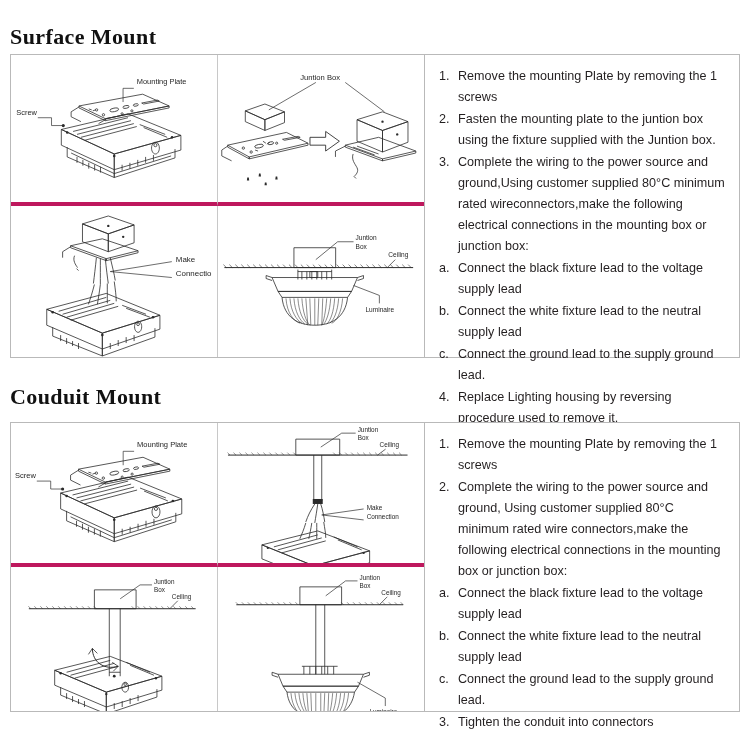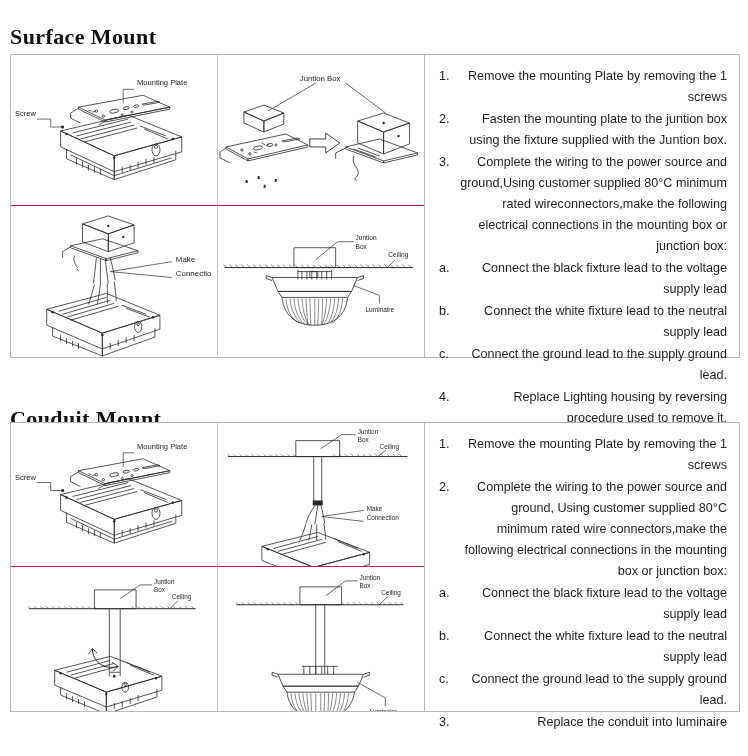--- a/index.html
+++ b/index.html
@@ -61,7 +61,7 @@
     overflow: hidden;
   }
   .diagram-cell.b-right { border-right: 1px solid #c8c8c8; }
-  .diagram-cell.b-bottom { border-bottom: 1px solid #be185d; }
+  .diagram-cell.b-bottom { border-bottom: 4px solid #be185d; }
 
   .cell-svg { display: block; width: 100%; height: 100%; }
 

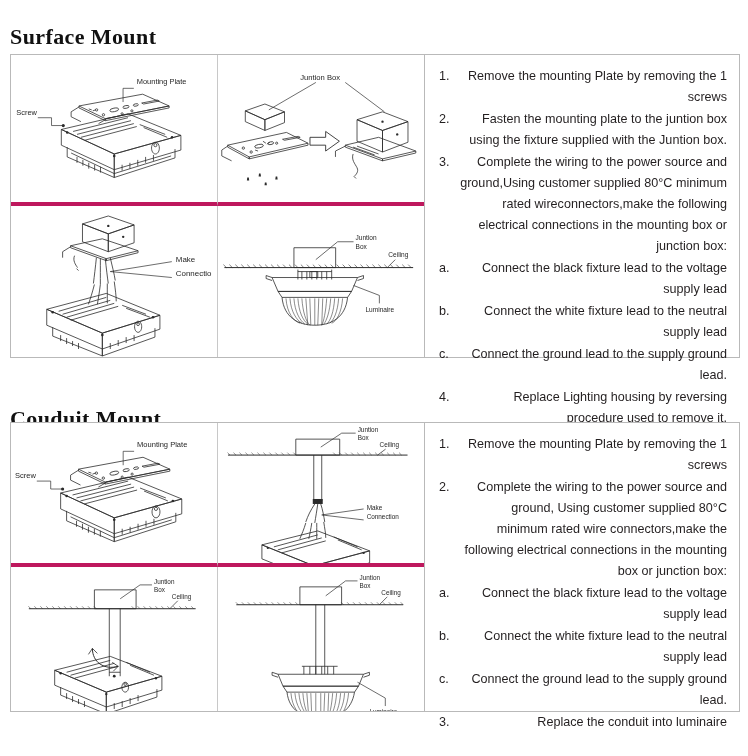--- a/index.html
+++ b/index.html
@@ -93,7 +93,7 @@
   }
   .instr-text {
     flex: 1 1 auto;
-    text-align: right;
+    text-align: left;
   }
 
   

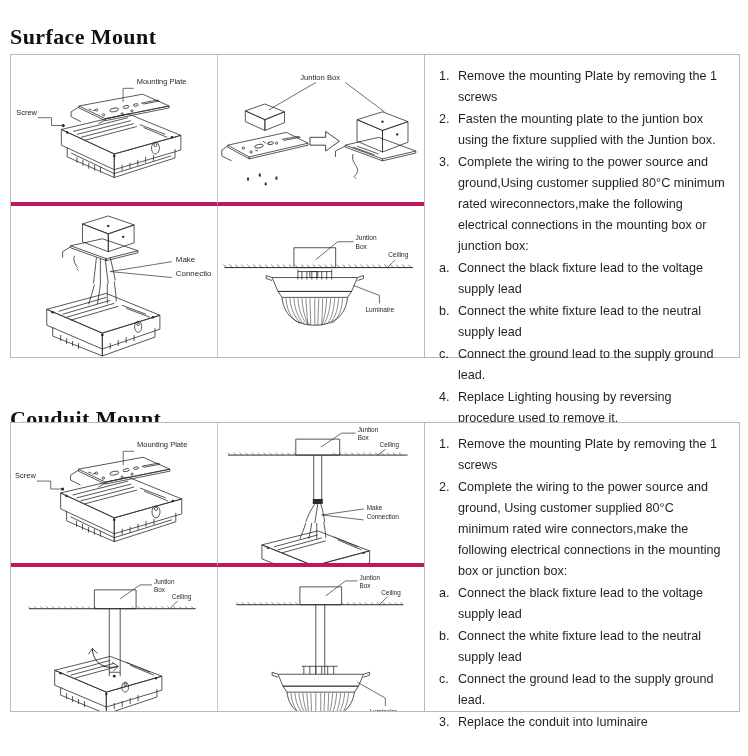--- a/index.html
+++ b/index.html
@@ -31,7 +31,7 @@
     padding-left: 10px;
   }
   #section-1-title { position: absolute; left: 0; top: 24px; }
-  #section-2-title { position: absolute; left: 0; top: 406px; }
+  #section-2-title { position: absolute; left: 0; top: 384px; }
 
   
   .section-frame {

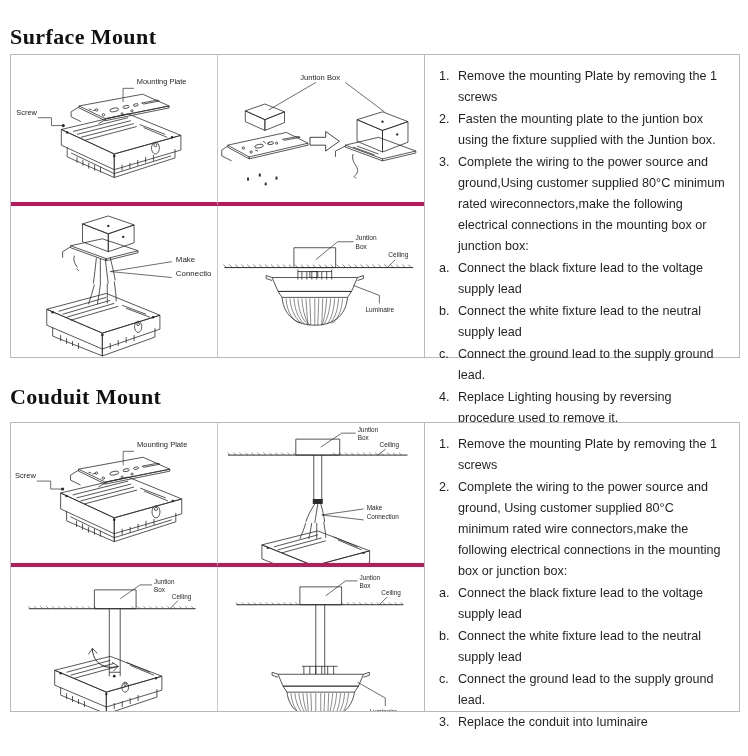--- a/index.html
+++ b/index.html
@@ -577,7 +577,7 @@
           </li>
           <li class="instr-item">
             <span class="instr-marker">3.</span>
-            <span class="instr-text">Replace the conduit into luminaire</span>
+            <span class="instr-text">Tighten the conduit into connectors</span>
           </li>
         </ul>
     </div>

